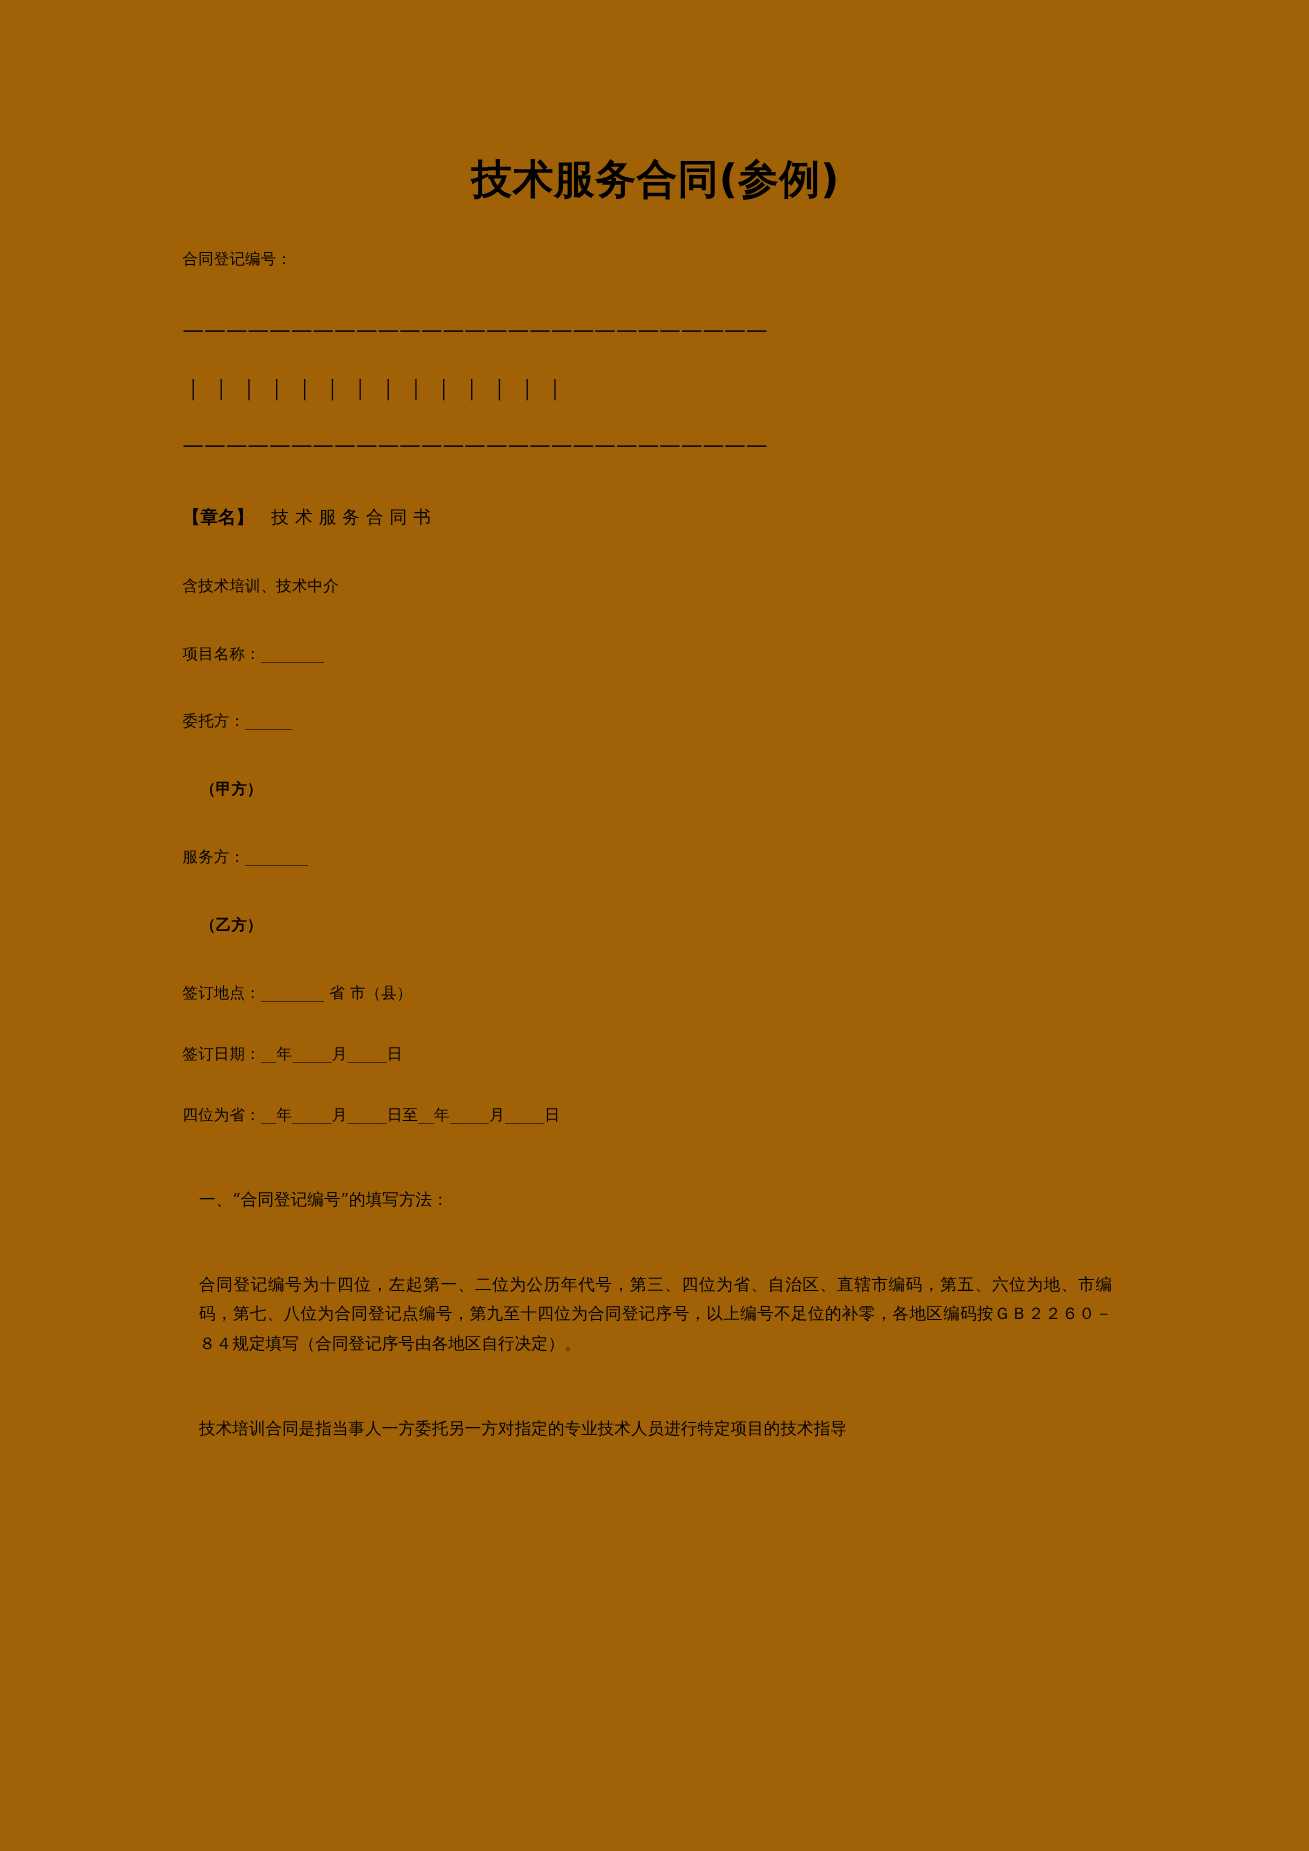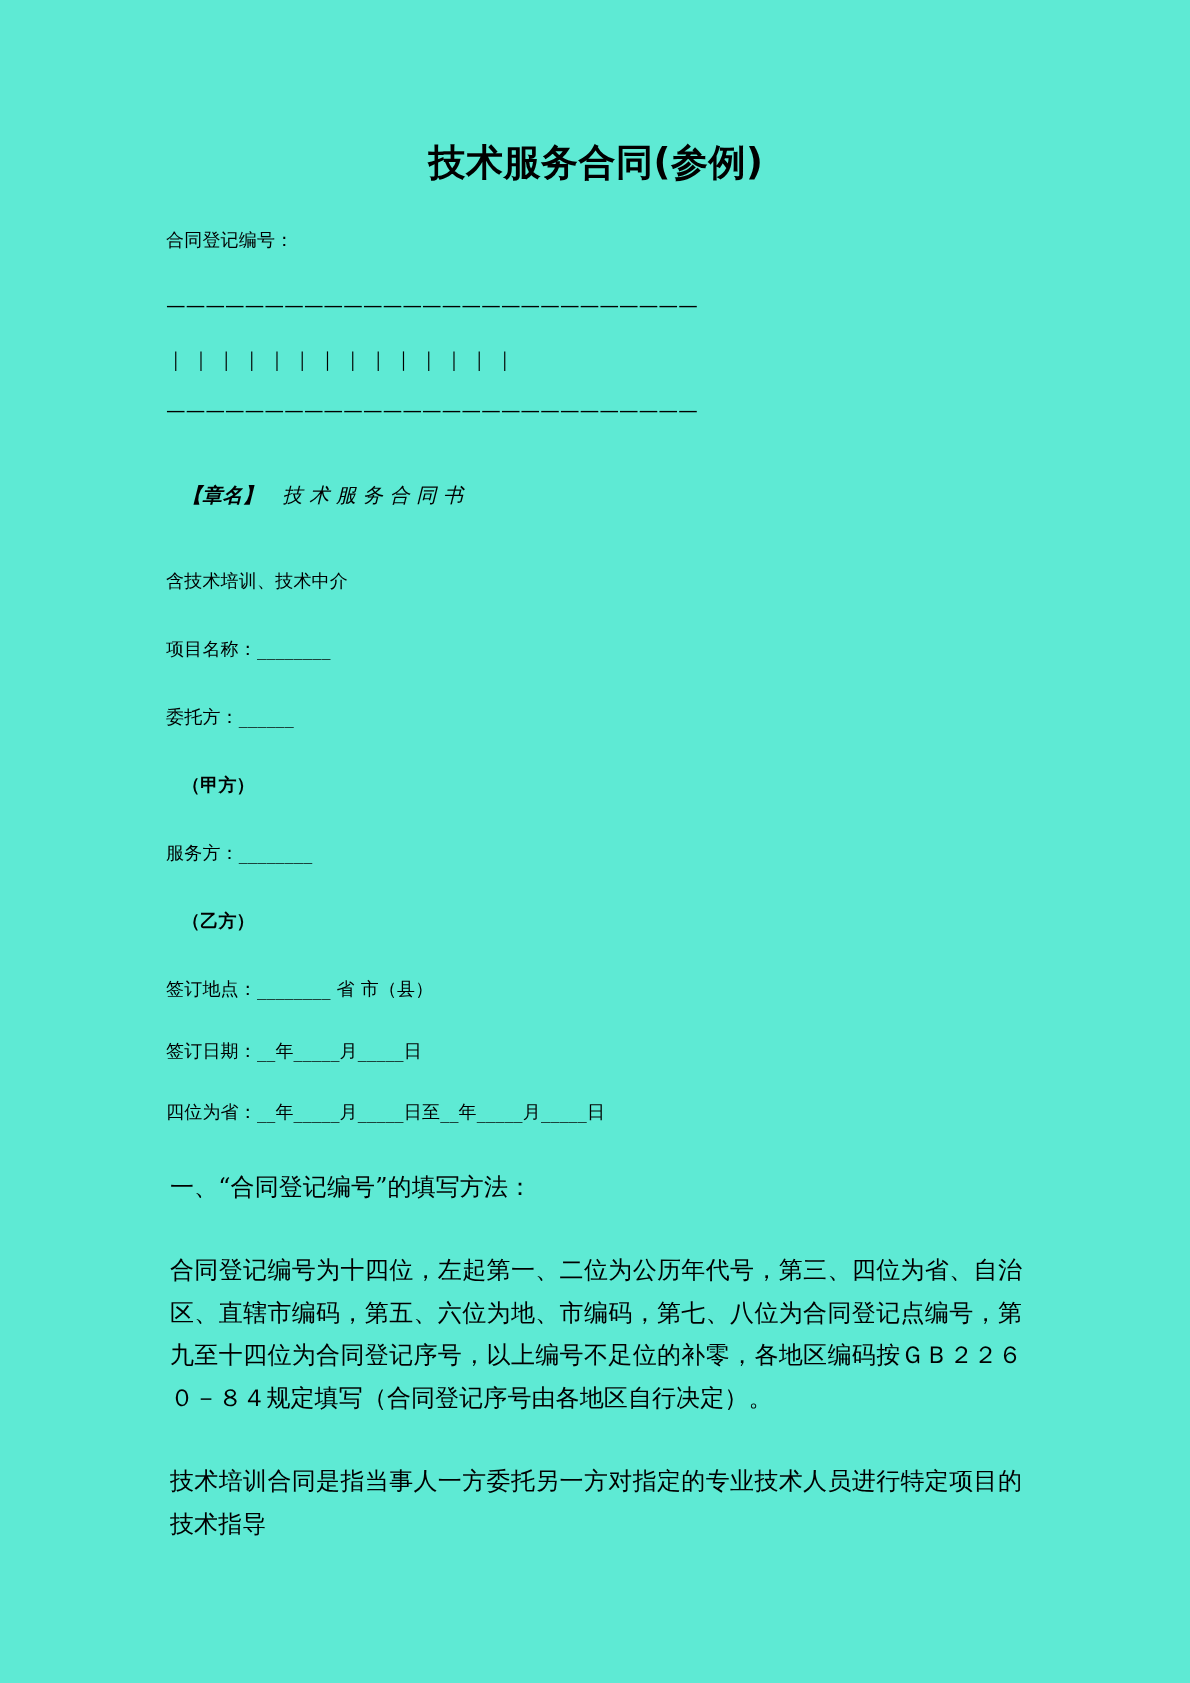--- a/index.html
+++ b/index.html
@@ -16,7 +16,7 @@
     width: 1190px;
     height: 1683px;
     margin: 0 auto;
-    background: #5eead4;
+    background: #a16207;
     box-sizing: border-box;
     overflow: hidden;
   }

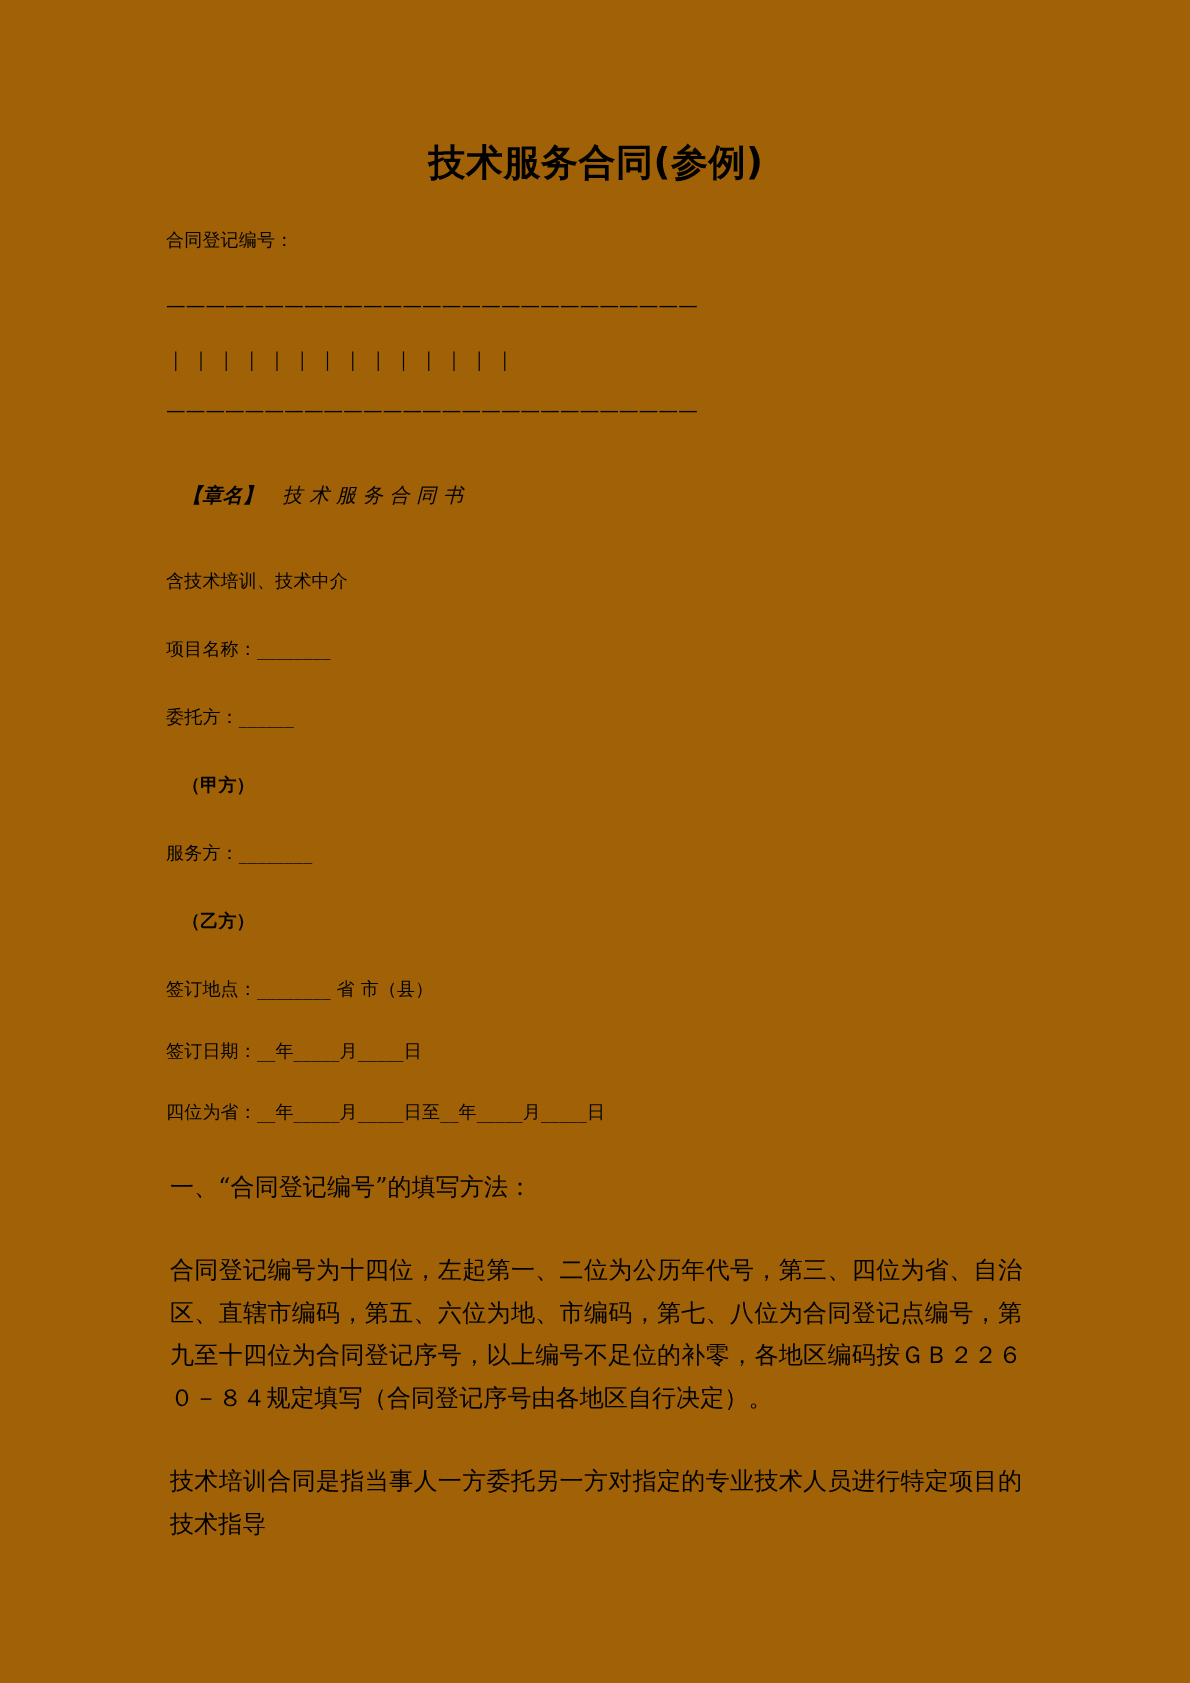--- a/index.html
+++ b/index.html
@@ -37,7 +37,7 @@
     letter-spacing: 0.5px;
   }
   .para {
-    font-size: 18px;
+    font-size: 14px;
     line-height: 1.55;
     margin: 0;
     padding-top: 40px;

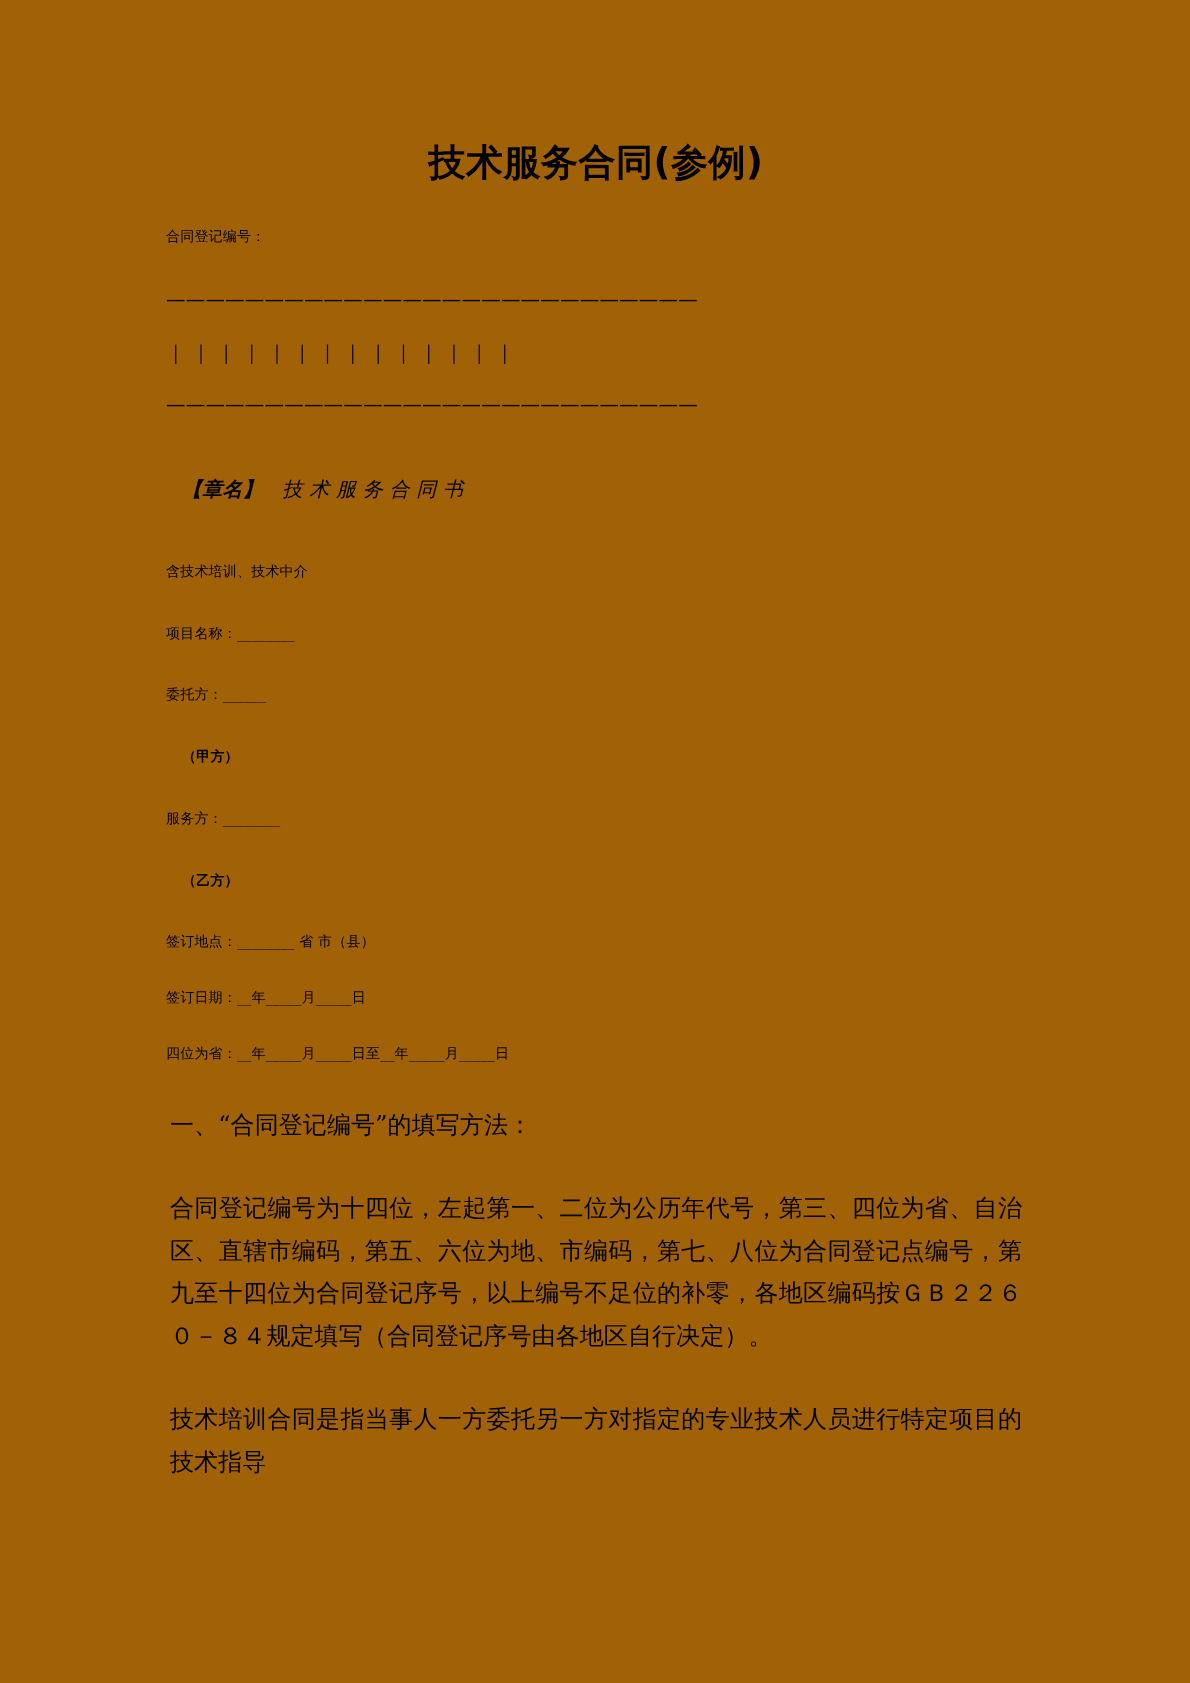--- a/index.html
+++ b/index.html
@@ -66,12 +66,11 @@
     padding-top: 28px;
   }
   .section-head {
-    font-size: 20px;
+    font-size: 16px;
     line-height: 1.55;
-    margin: 16px;
+    margin: 0;
     padding-top: 42px;
     letter-spacing: 0.2px;
-    font-style: italic;
   }
   .section-head .brackets {
     font-weight: bold;

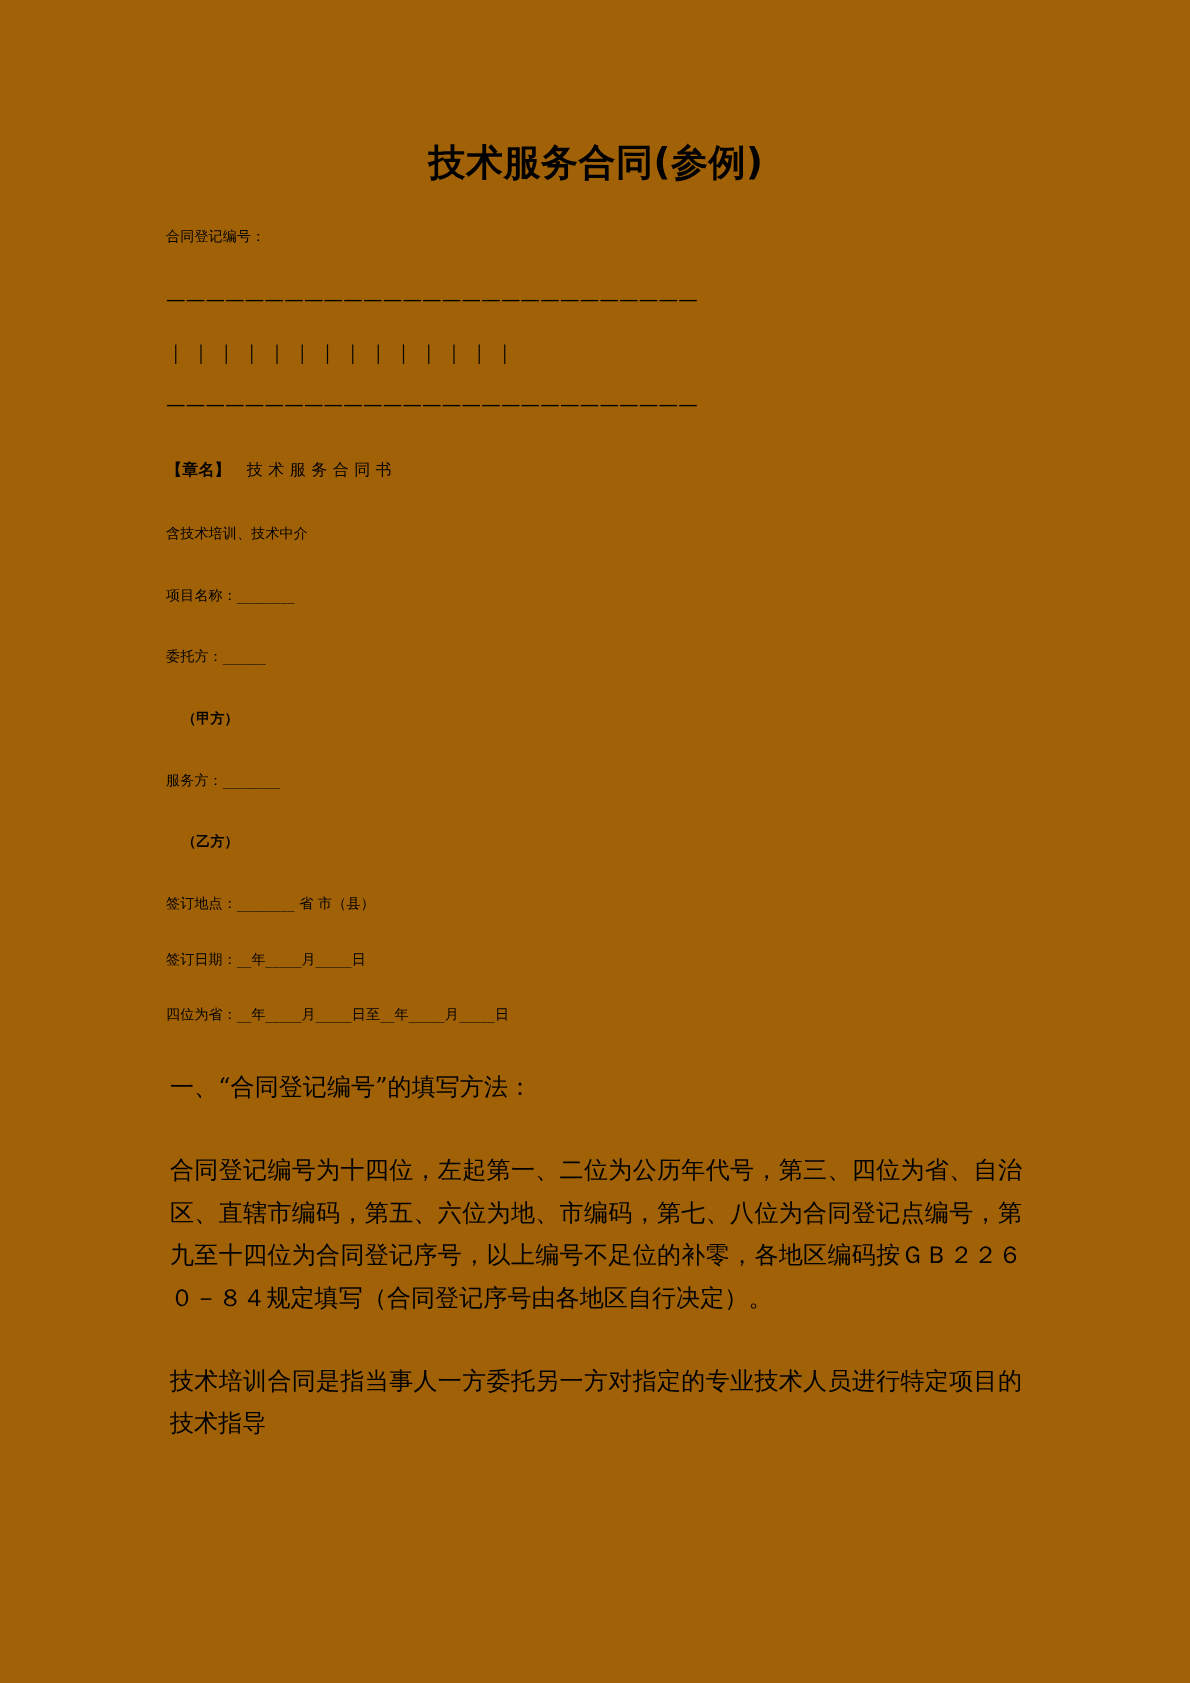--- a/index.html
+++ b/index.html
@@ -80,9 +80,9 @@
     font-weight: bold;
   }
   .body-para {
-    font-size: 24px;
+    font-size: 15px;
     line-height: 1.78;
-    margin: 4px;
+    margin: 15px;
     padding-top: 36px;
     text-align: justify;
     text-justify: inter-ideograph;

